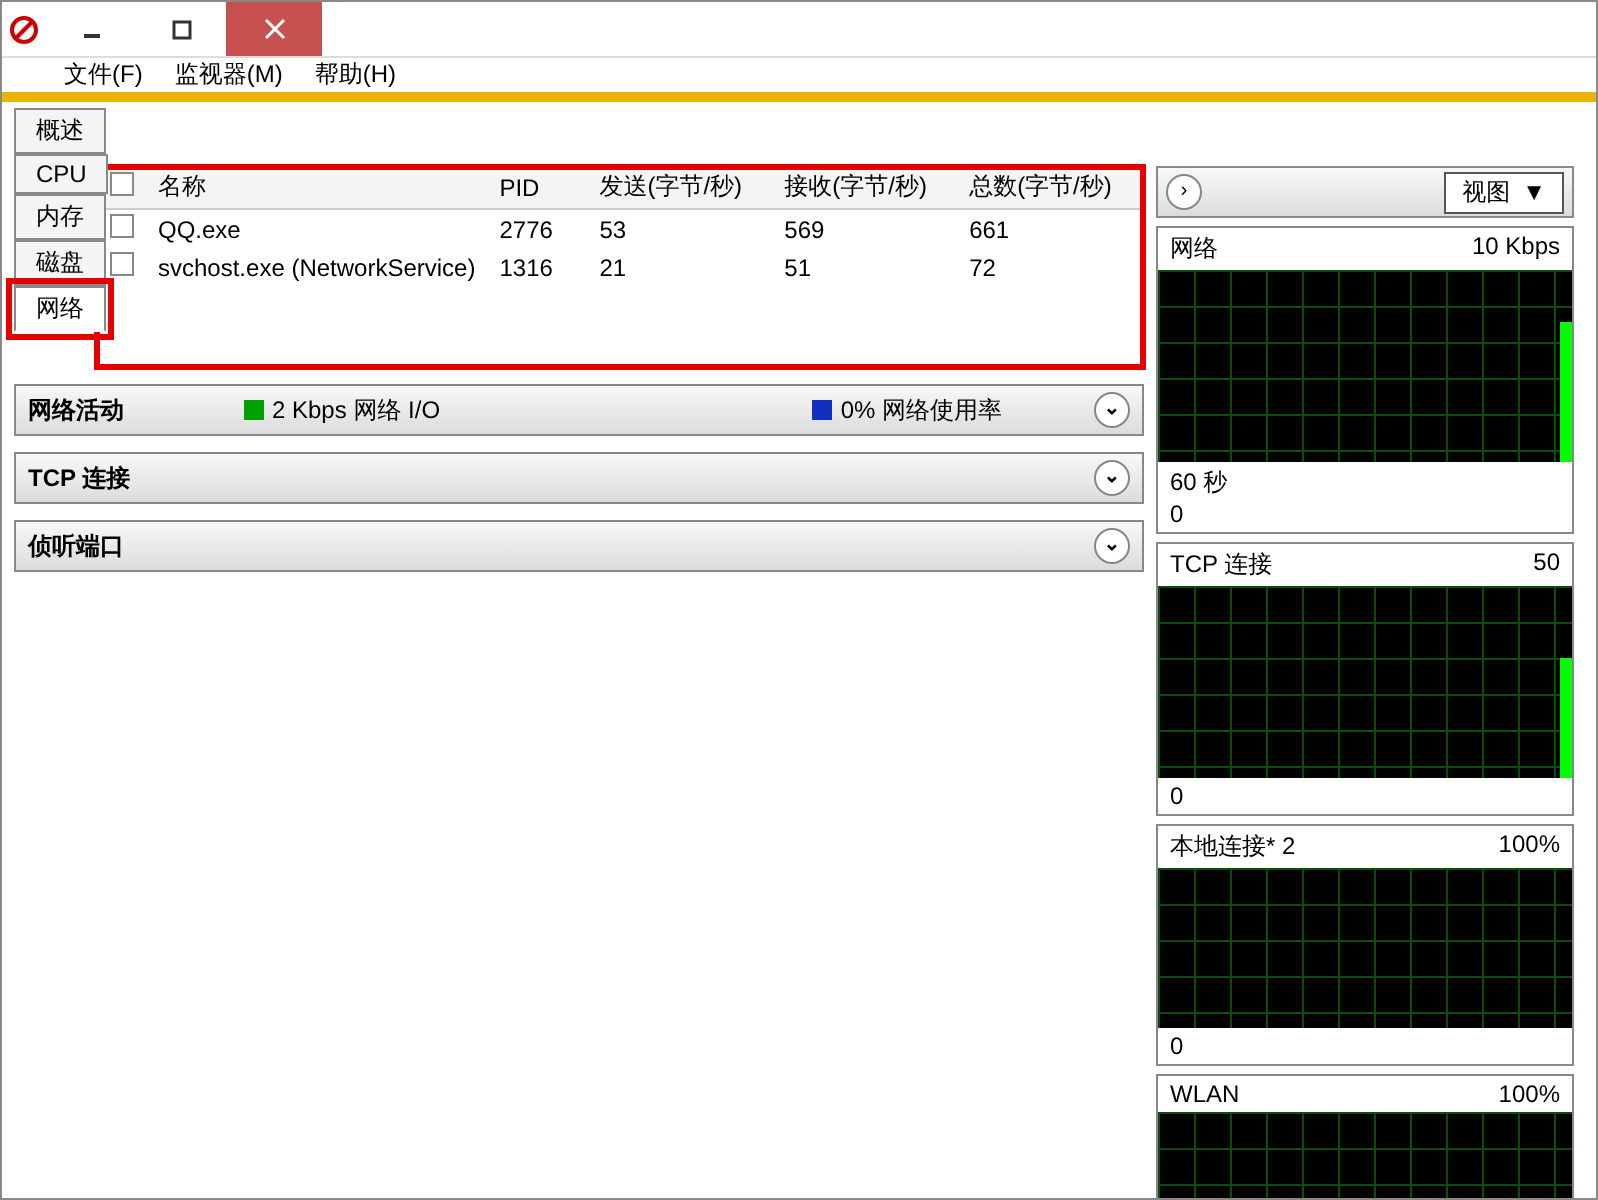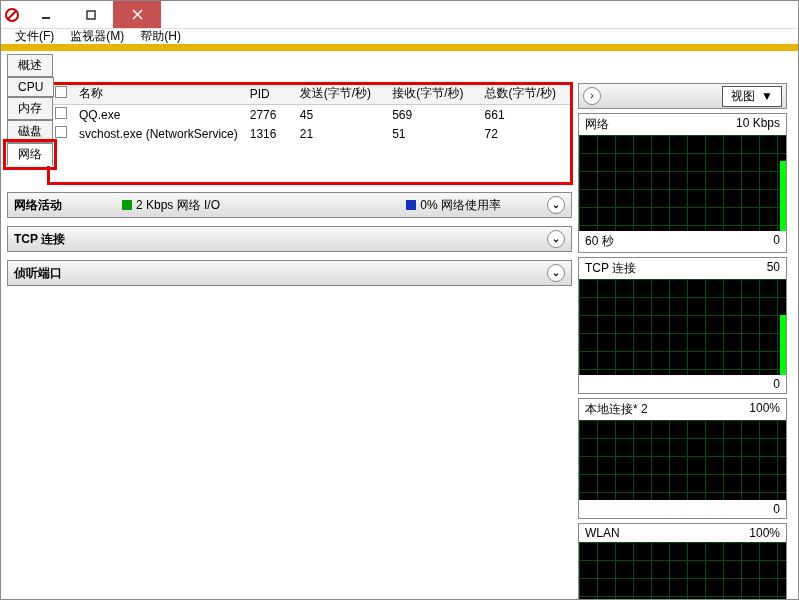--- a/index.html
+++ b/index.html
@@ -14,7 +14,7 @@
 .titlebar .winbtn.close { background: #c75050; color: #fff; width: 48px; }
 
 
-.menubar { height: 22px; display: flex; align-items: center; padding: 0 6px; background: #fff; border-bottom: 7px solid #eab308; }
+.menubar { height: 22px; display: flex; align-items: center; padding: 0 23px; background: #fff; border-bottom: 5px solid #eab308; }
 .menubar .menuitem { padding: 2px 8px; cursor: default; }
 
 

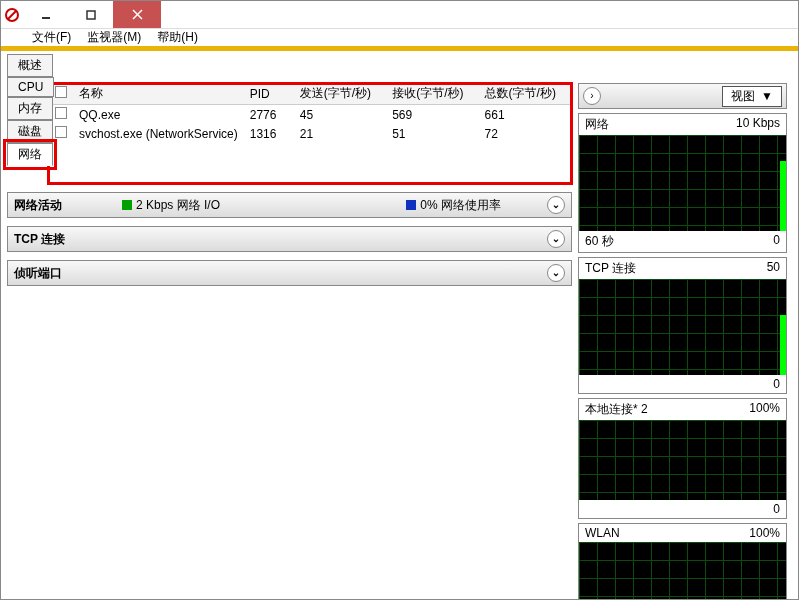--- a/index.html
+++ b/index.html
@@ -141,7 +141,7 @@
                 <td class="chk"><span class="chkbox"></span></td>
                 <td>QQ.exe</td>
                 <td>2776</td>
-                <td class="num">45</td>
+                <td class="num">53</td>
                 <td class="num">569</td>
                 <td class="num">661</td>
               </tr>

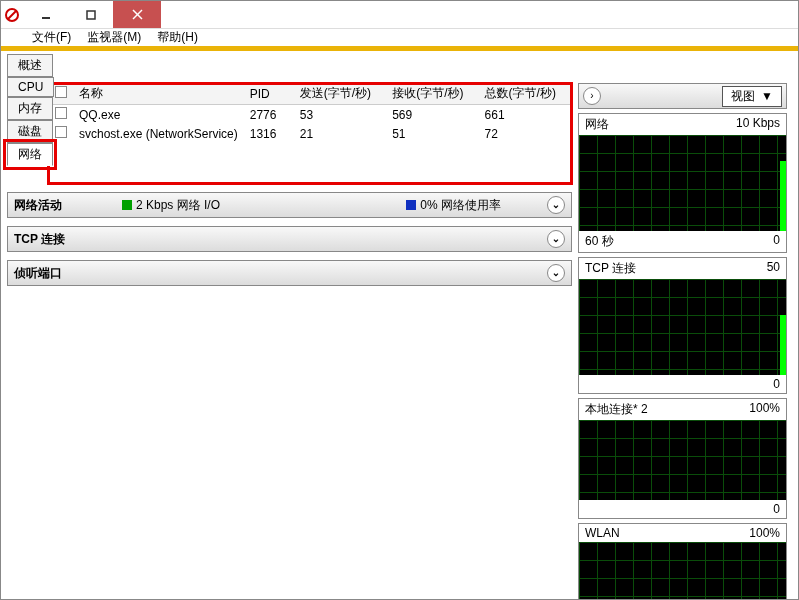--- a/index.html
+++ b/index.html
@@ -63,7 +63,7 @@
   repeating-linear-gradient(to bottom, #0a4d0a 0 1px, transparent 1px 18px);
 }
 .graph-canvas .spike { position: absolute; right: 0; bottom: 0; width: 6px; background: #00ff00; }
-.graph-footer { display: flex; justify-content: space-between; padding: 2px 6px; background: #fff; }
+.graph-footer { display: flex; justify-content: space-between; padding: 2px 6px; background: #fff; flex-direction: column; }
 .graph.small .graph-canvas { height: 80px; }
 
 </style>

